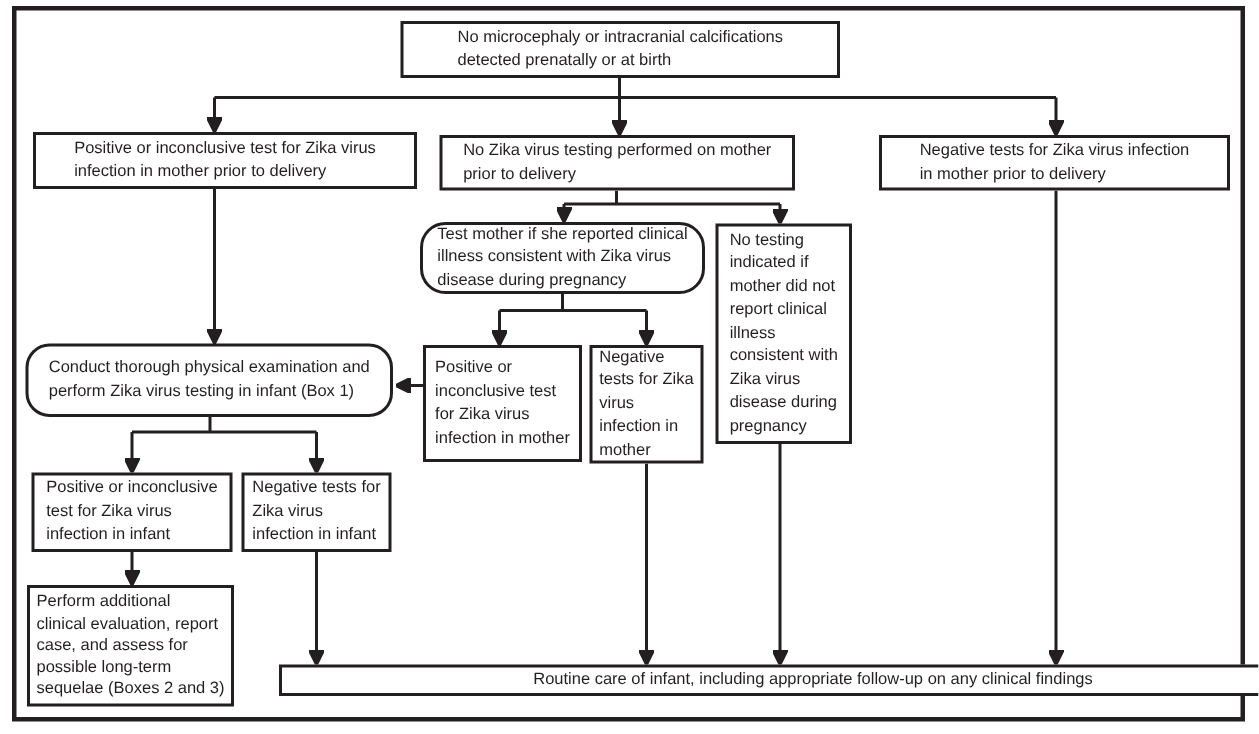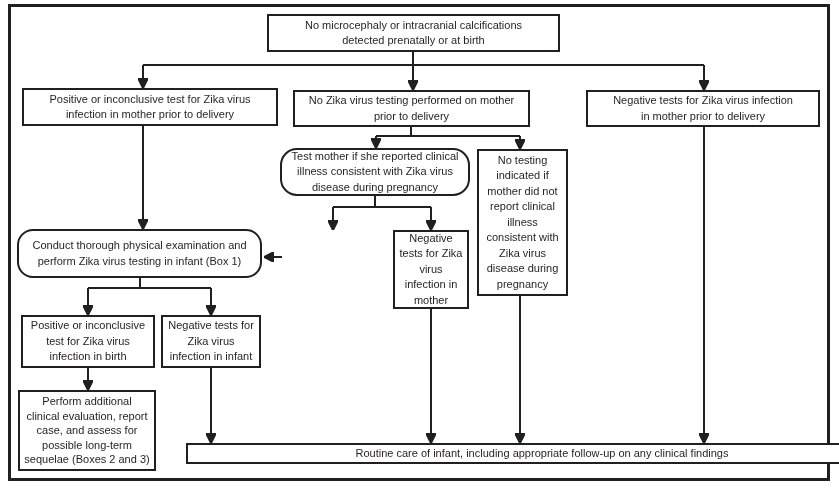--- a/index.html
+++ b/index.html
@@ -19,7 +19,6 @@
     position:absolute; box-sizing:border-box; background:#ffffff;
     border:2px solid var(--line-color,#231f20);
     display:flex; align-items:center; justify-content:center;
-    text-align:center;
   }
   .node .label { display:block; white-space:pre-line; font-size:11px; line-height:15.5px; }
   .node .label.tight { line-height:14.4px; }

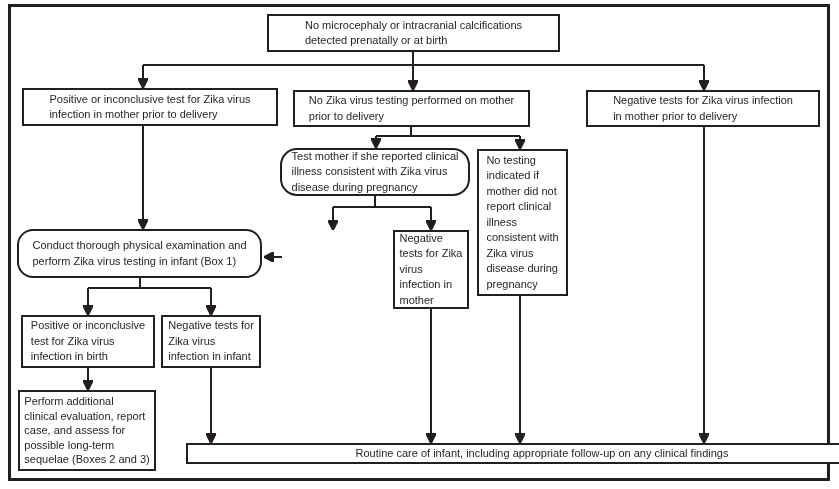--- a/index.html
+++ b/index.html
@@ -117,6 +117,12 @@
 pregnancy</span>
   </div>
 
+  <div class="node n-pos-mother-res">
+    <span class="label">Positive or
+inconclusive test
+for Zika virus
+infection in mother</span>
+  </div>
 
   <div class="node n-neg-mother-res">
     <span class="label">Negative

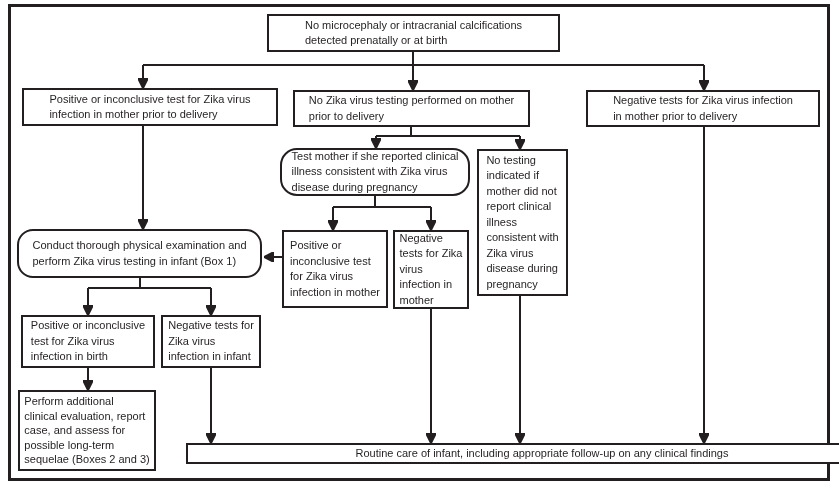--- a/index.html
+++ b/index.html
@@ -140,7 +140,7 @@
   <div class="node n-pos-infant">
     <span class="label">Positive or inconclusive
 test for Zika virus
-infection in birth</span>
+infection in infant</span>
   </div>
 
   <div class="node n-neg-infant">

